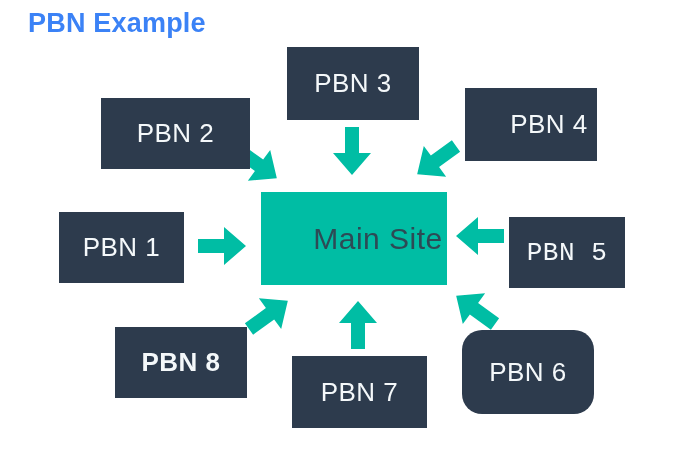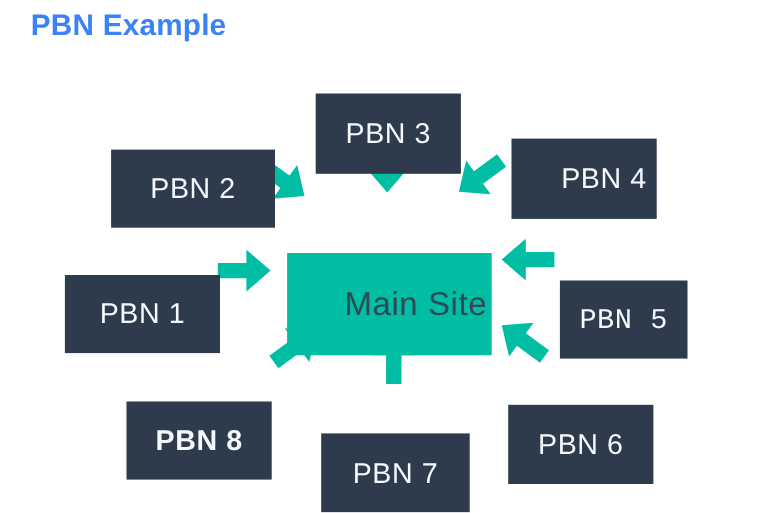--- a/index.html
+++ b/index.html
@@ -42,7 +42,6 @@
     font-size: 26px;
     font-weight: 400;
     letter-spacing: 0.5px;
-    margin-top: 38px;
   }
 
   .node.main {

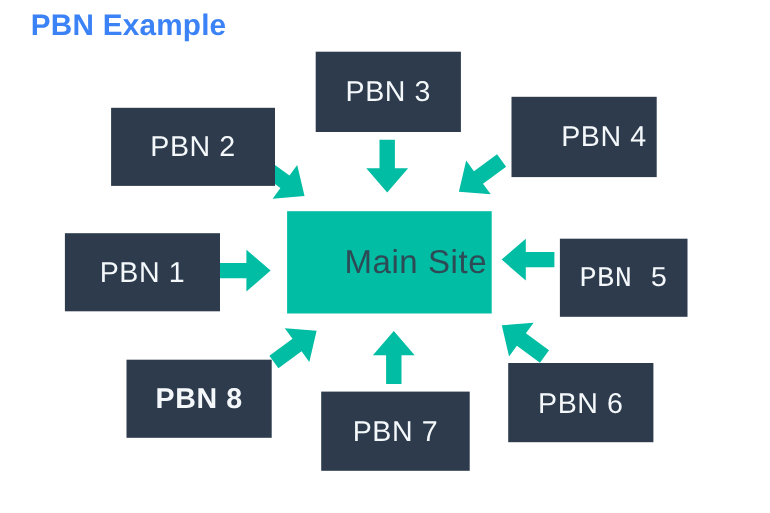--- a/index.html
+++ b/index.html
@@ -52,7 +52,7 @@
   }
 
   
-  #node-pbn1 { left: 59px;  top: 212px; width: 141px; height: 71px; }
+  #node-pbn1 { left: 59px;  top: 212px; width: 125px; height: 71px; }
   #node-pbn2 { left: 101px; top: 98px;  width: 149px; height: 71px; }
   #node-pbn3 { left: 287px; top: 47px;  width: 132px; height: 73px; }
   #node-pbn4 { left: 465px; top: 88px;  width: 132px; height: 73px; padding-left: 36px; }

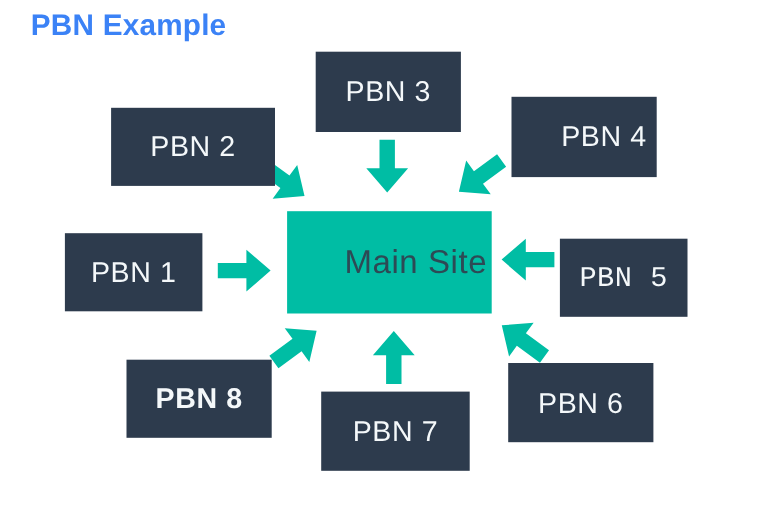--- a/index.html
+++ b/index.html
@@ -57,7 +57,7 @@
   #node-pbn3 { left: 287px; top: 47px;  width: 132px; height: 73px; }
   #node-pbn4 { left: 465px; top: 88px;  width: 132px; height: 73px; padding-left: 36px; }
   #node-pbn5 { left: 509px; top: 217px; width: 116px; height: 71px; font-family: Liberation Mono, monospace; }
-  #node-pbn6 { left: 462px; top: 330px; width: 132px; height: 72px; }
+  #node-pbn6 { left: 462px; top: 330px; width: 132px; height: 84px; border-radius: 20px; }
   #node-pbn7 { left: 292px; top: 356px; width: 135px; height: 72px; }
   #node-pbn8 { left: 115px; top: 327px; width: 132px; height: 71px; font-weight: bold; }
   #node-main { left: 261px; top: 192px; width: 186px; height: 93px; }

